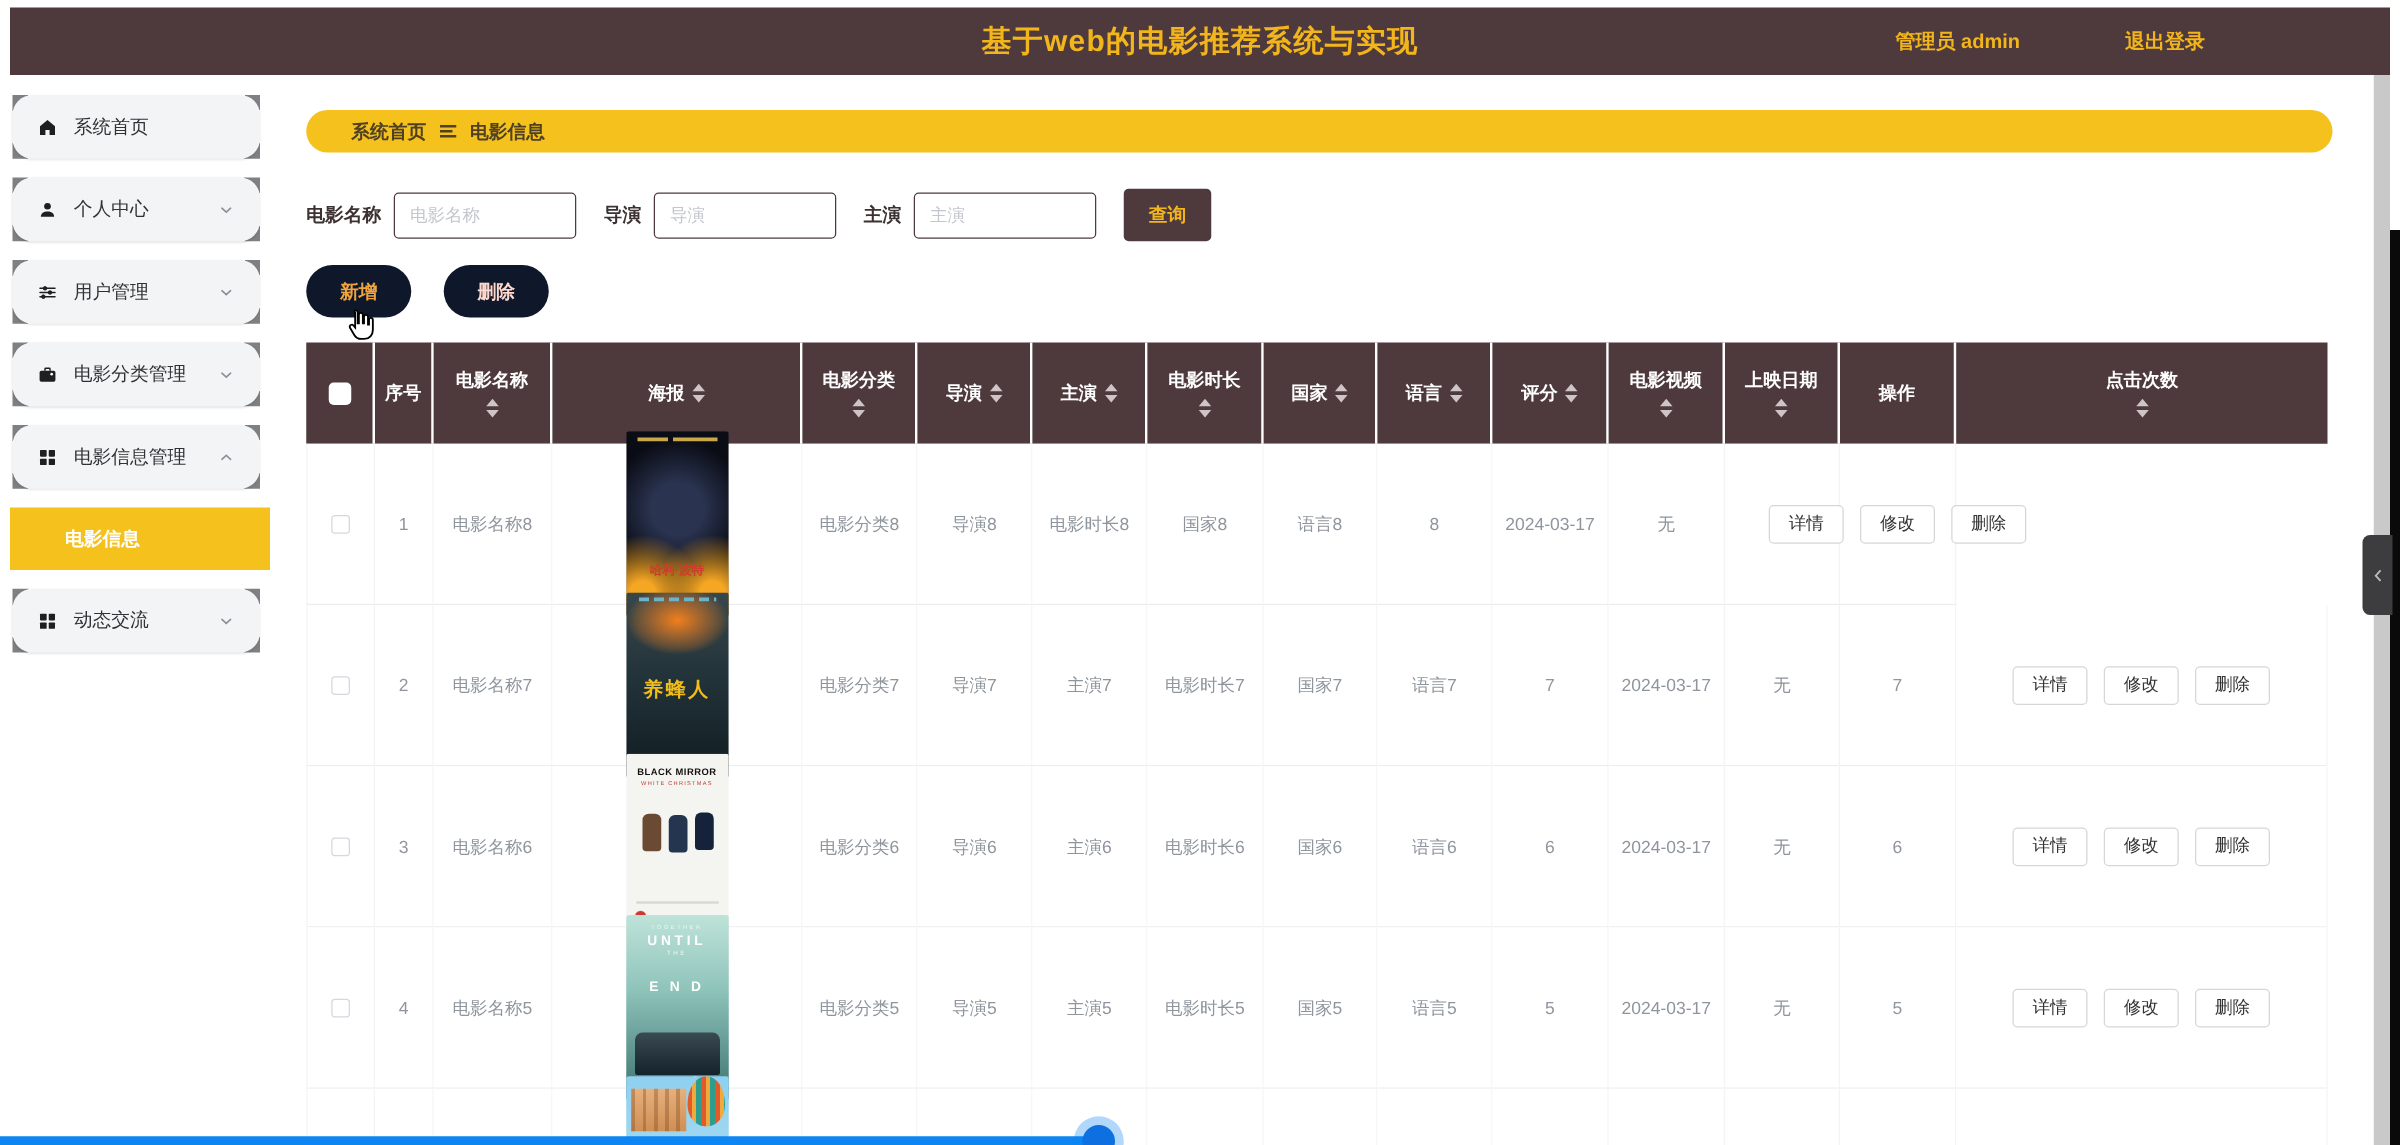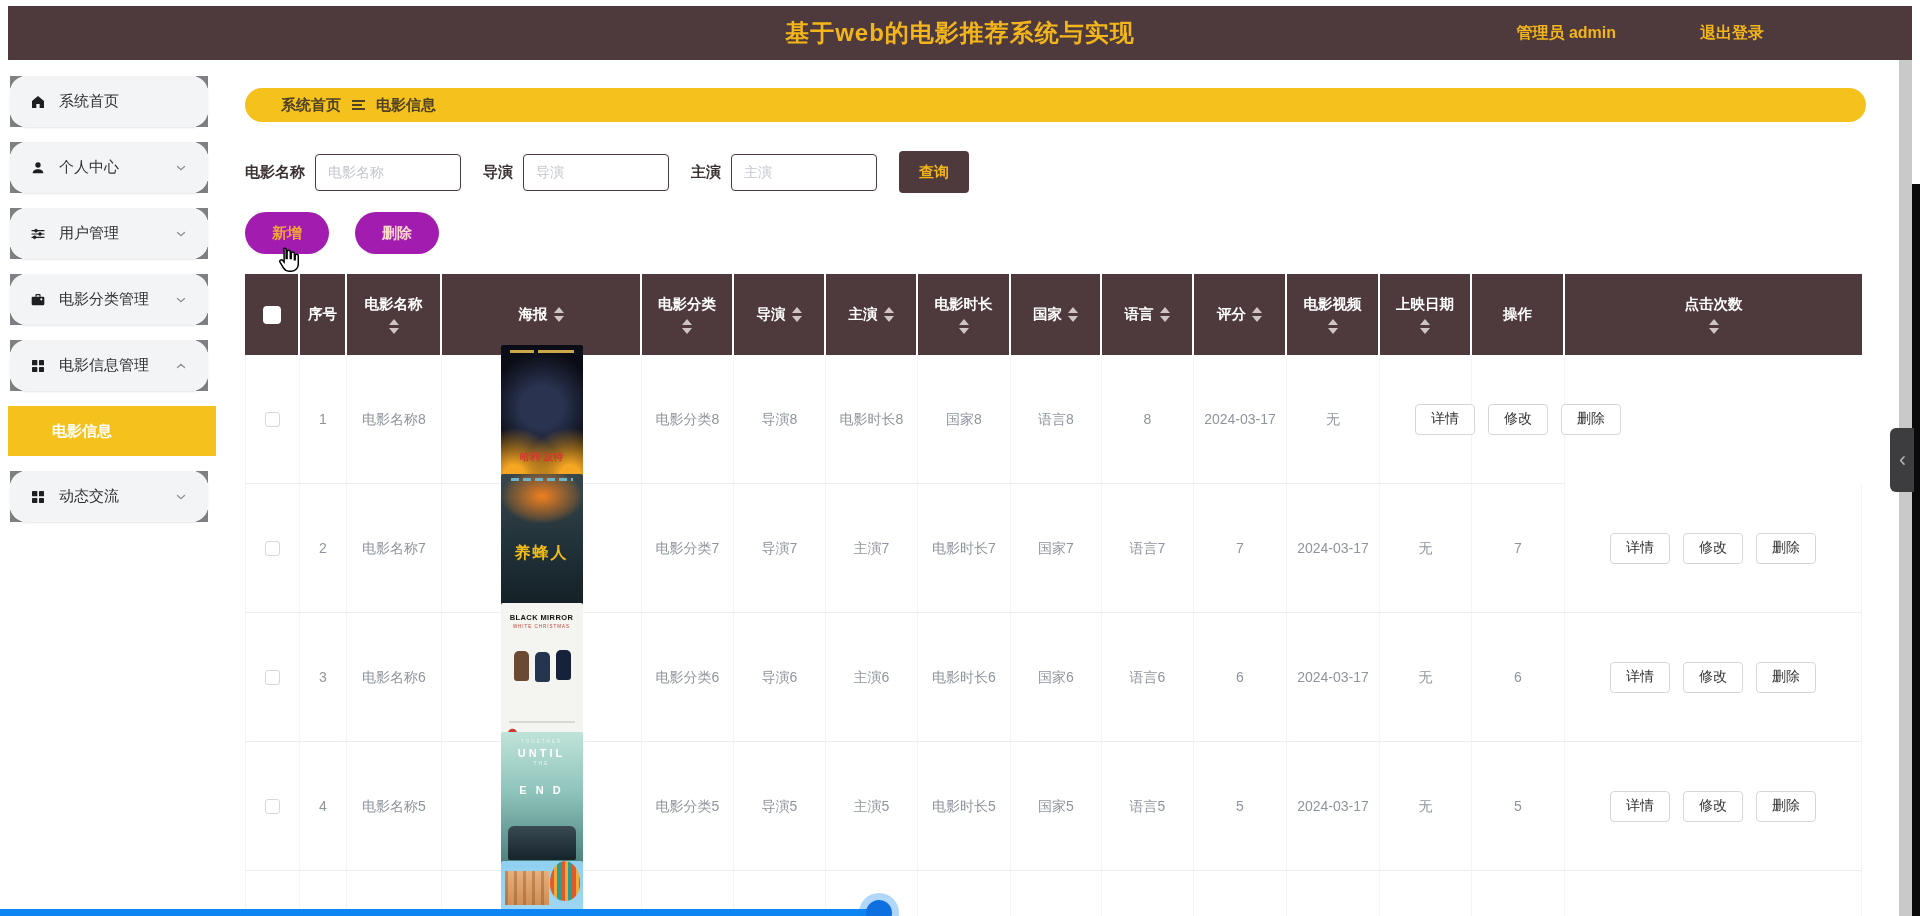--- a/index.html
+++ b/index.html
@@ -54,7 +54,7 @@
 
   
   .toolbar { position:absolute; left:245px; top:212px; display:flex; gap:26px; }
-  .btn-pill { height:42px; padding:0 27px; border-radius:21px; background:#a21caf; border:none;
+  .btn-pill { height:42px; padding:0 27px; border-radius:21px; background:#0f172a; border:none;
     font-size:15px; font-weight:bold; cursor:pointer; font-family:inherit; }
   .btn-add { color:#f0a43c; }
   .btn-del { color:#ffd9ce; }

